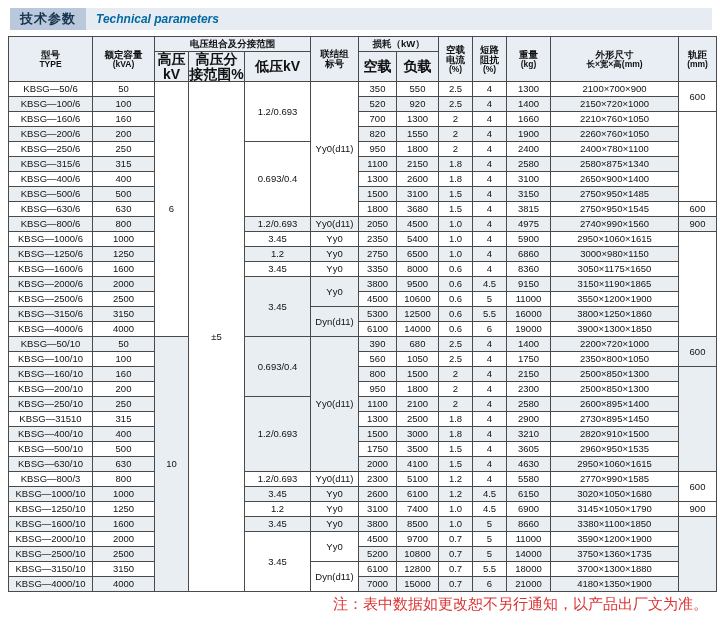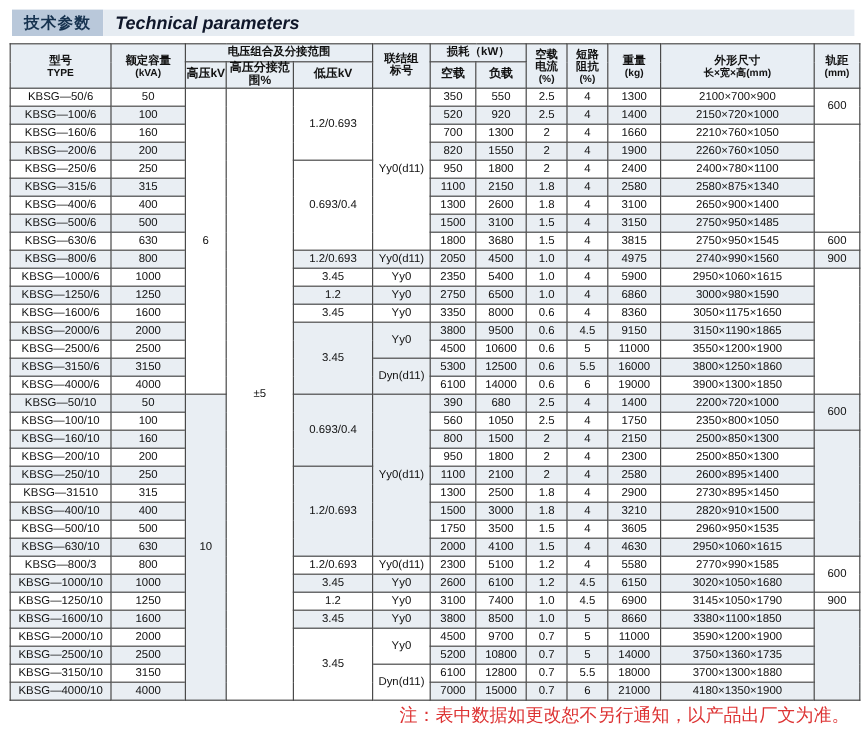--- a/index.html
+++ b/index.html
@@ -28,9 +28,9 @@
   }
   .title-en{
     background:#e6ecf2;
-    color:#0f172a;
+    color:#0369a1;
     font-weight:bold;
-    font-size:15px;
+    font-size:12px;
     display:flex;align-items:center;
     padding:0 10px;
     flex:1;

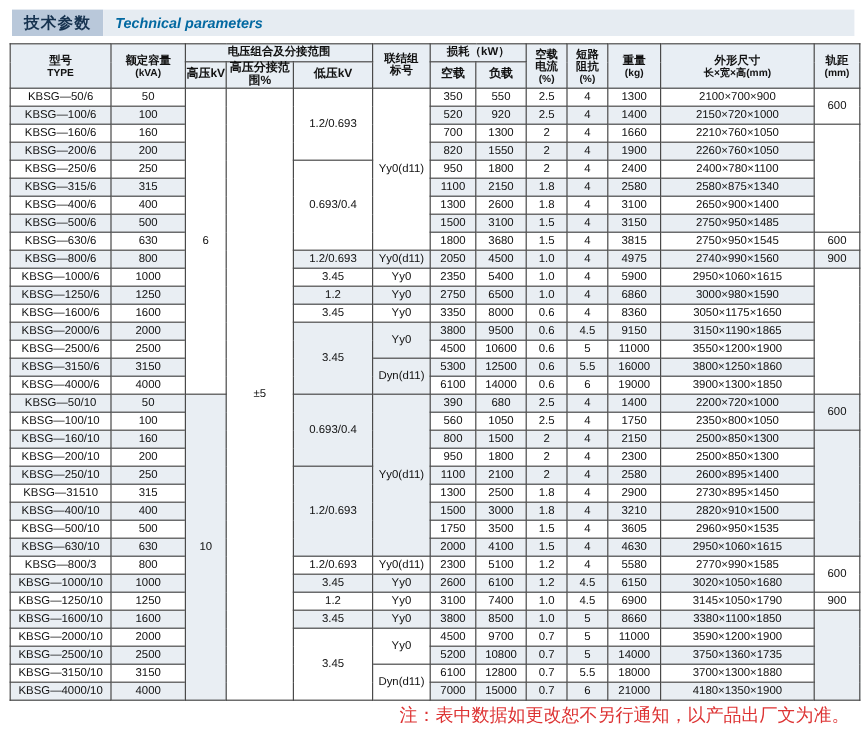--- a/index.html
+++ b/index.html
@@ -61,7 +61,7 @@
     line-height:1.1;
     padding:1px 0;
   }
-  thead th.sub{font-size:10px;font-weight:bold;}
+  thead th.sub{font-size:14px;font-weight:bold;}
   .hdr-cn{display:block;}
   .hdr-en{display:block;font-size:8.5px;font-weight:bold;}
 

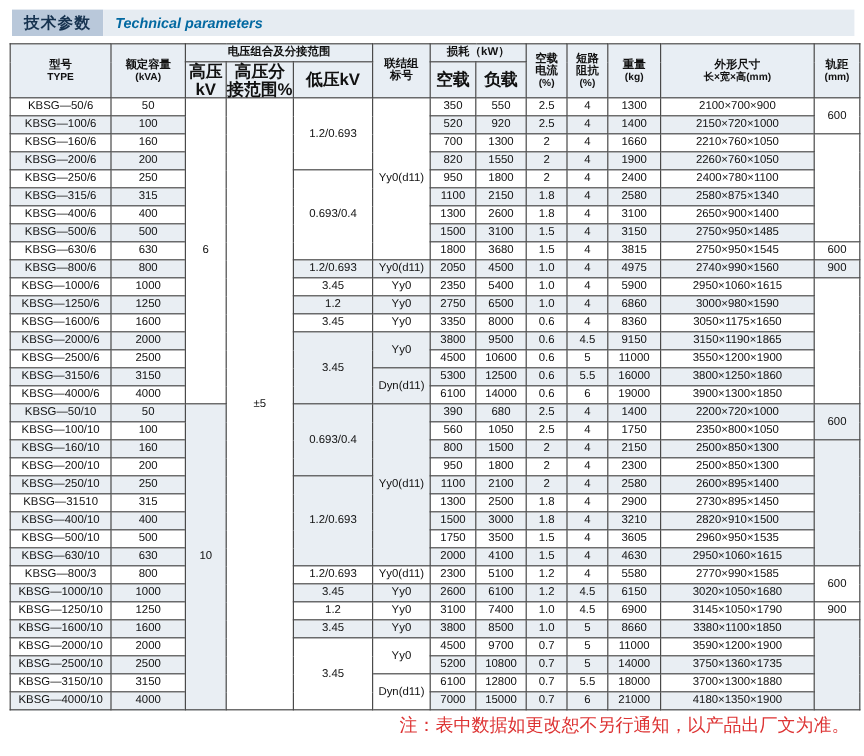--- a/index.html
+++ b/index.html
@@ -285,7 +285,7 @@
           <td>1.0</td>
           <td>4</td>
           <td>6860</td>
-          <td>3000×980×1590</td>
+          <td>3000×980×1150</td>
         </tr>
         <tr>
           <td class="model">KBSG—1600/6</td>

